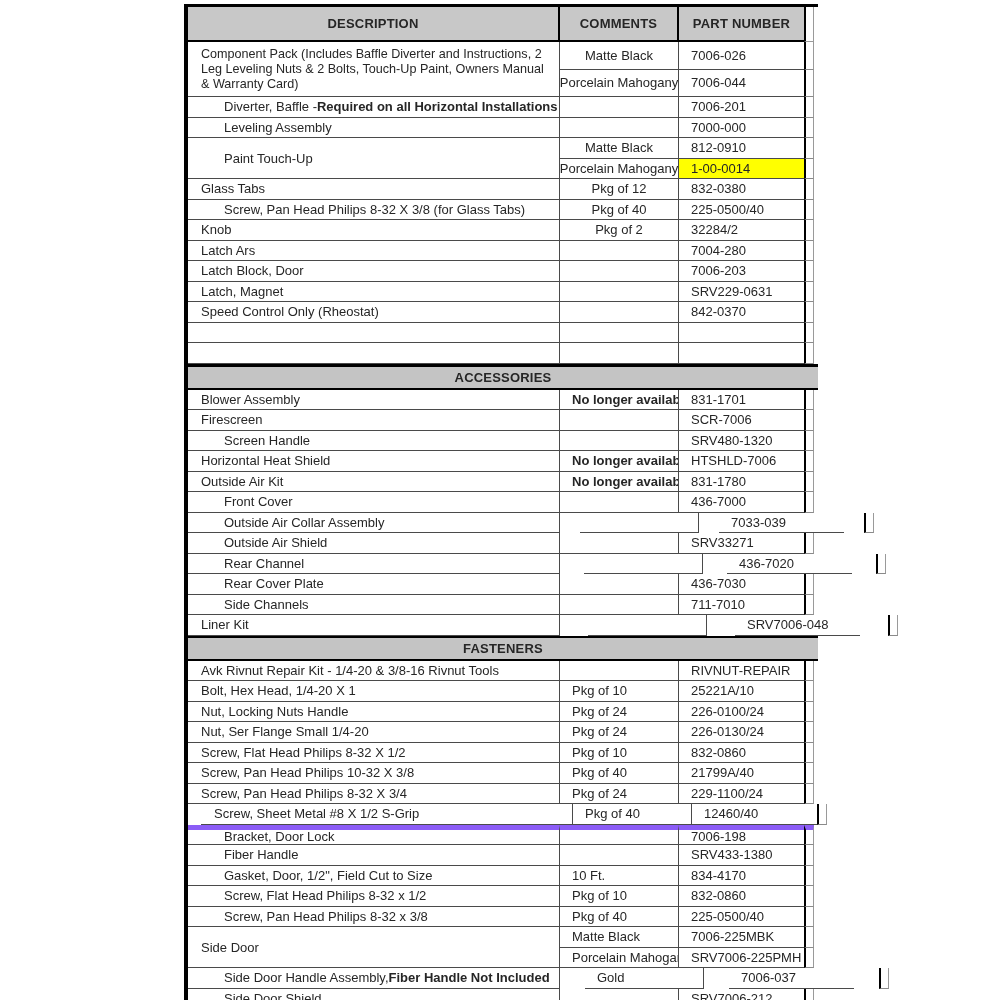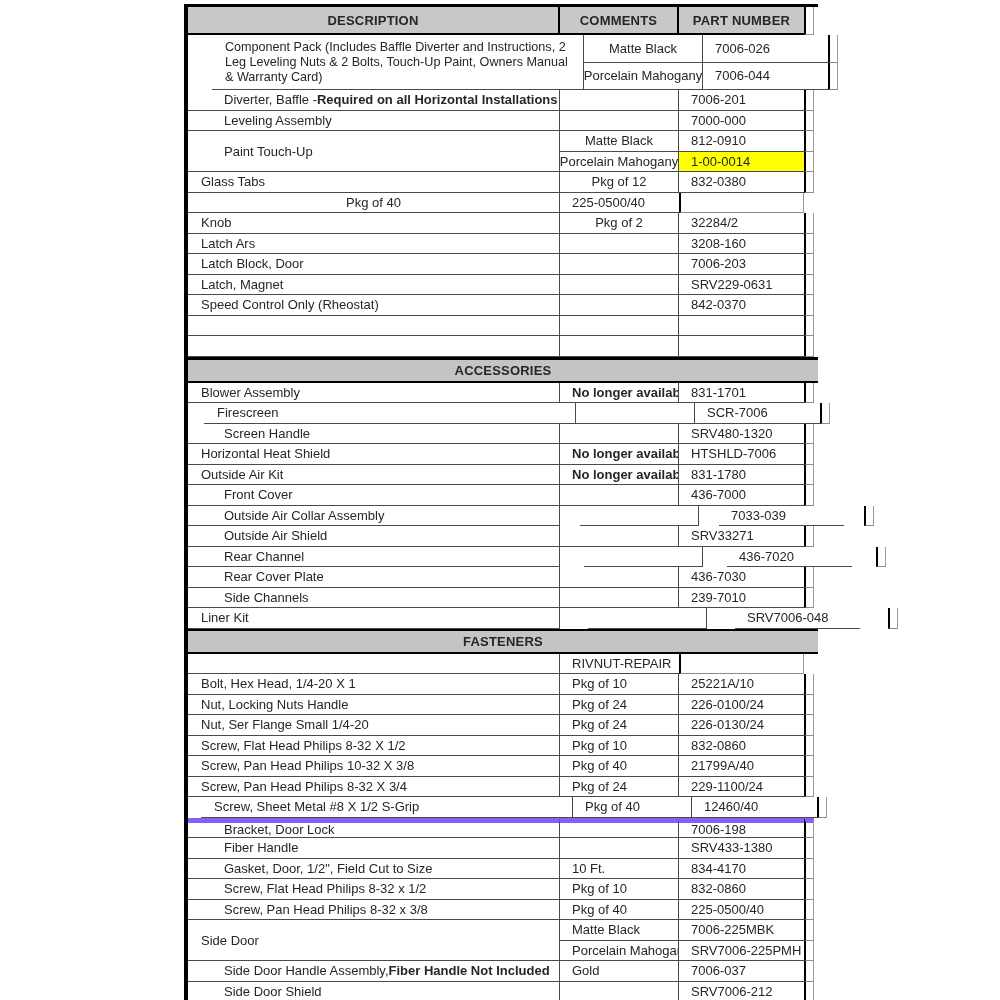--- a/index.html
+++ b/index.html
@@ -11,7 +11,7 @@
     background:#fff;
   }
   .hdr-row,.row{display:grid;grid-template-columns:372px 119px 125px 10px;}
-  .hdr-row{height:28px;}
+  .hdr-row{height:35px;}
   .hdr-cell{
     background:#c8c8c8;font-weight:bold;font-size:13px;display:flex;align-items:center;justify-content:center;
     border-right:2px solid #000;border-bottom:2px solid #000;letter-spacing:.2px;

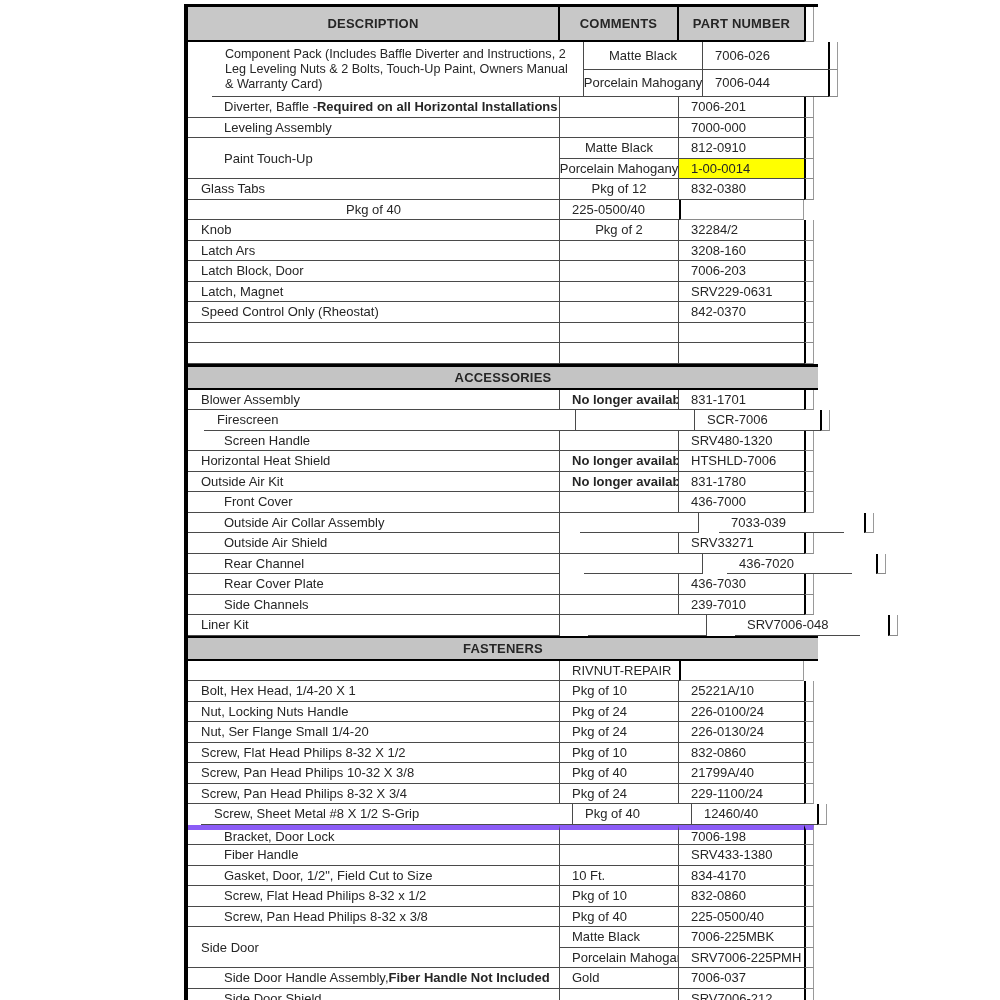--- a/index.html
+++ b/index.html
@@ -52,7 +52,7 @@
     </div>
 
     <div class="sec-0" id="sec-0">
-        <div class="row" style="grid-template-rows: 27.5px 27.5px; margin-left: 24px;">
+        <div class="row" style="grid-template-rows: 27.5px 27.5px;">
           <div class="cell desc ind0 wrap" style="grid-area: 1 / 1 / span 2;">
             <span>Component Pack (Includes Baffle Diverter and Instructions, 2 Leg Leveling Nuts &amp; 2 Bolts, Touch-Up Paint, Owners Manual &amp; Warranty Card)</span>
           </div>

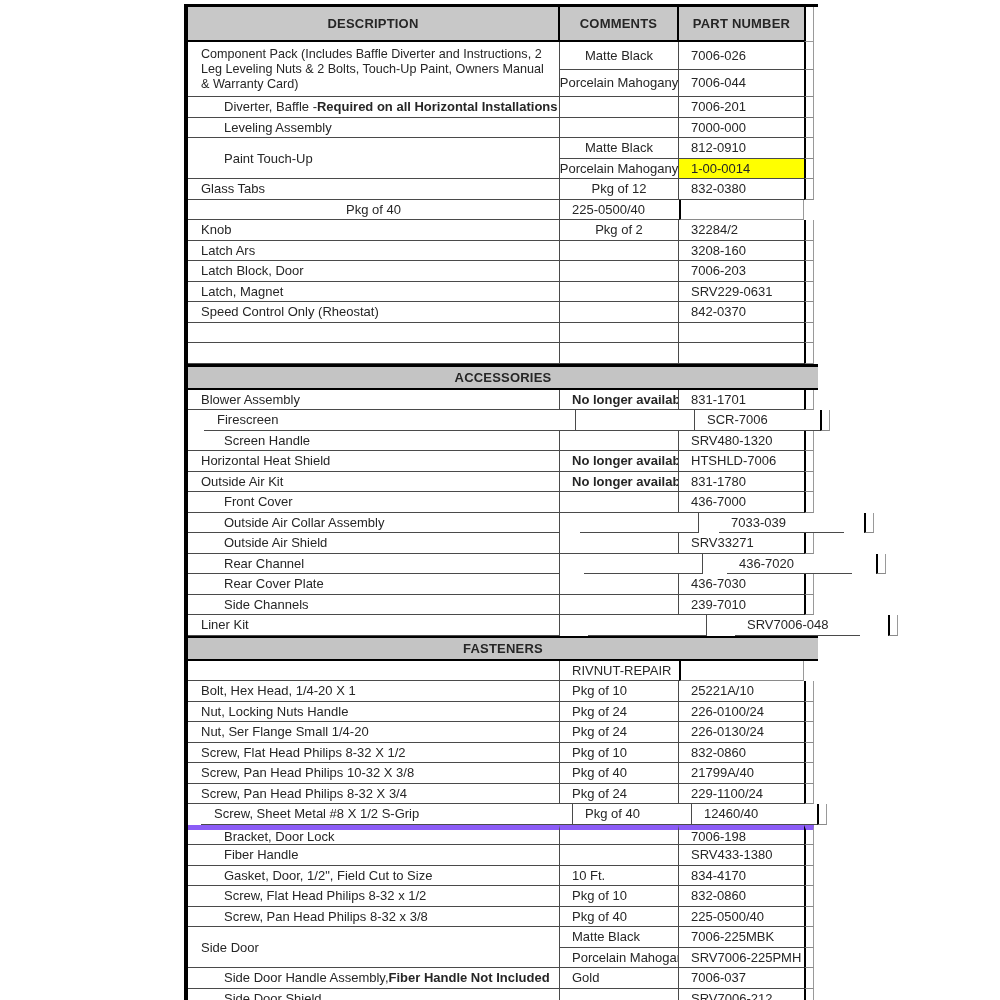--- a/index.html
+++ b/index.html
@@ -128,6 +128,9 @@
           <div class="cell stub"></div>
         </div>
         <div class="row" style="grid-template-rows: 20.5px;">
+          <div class="cell desc ind1">
+            <span>Screw, Pan Head Philips 8-32 X 3/8 (for Glass Tabs)</span>
+          </div>
           <div class="cell com">
             <span>Pkg of 40</span>
           </div>

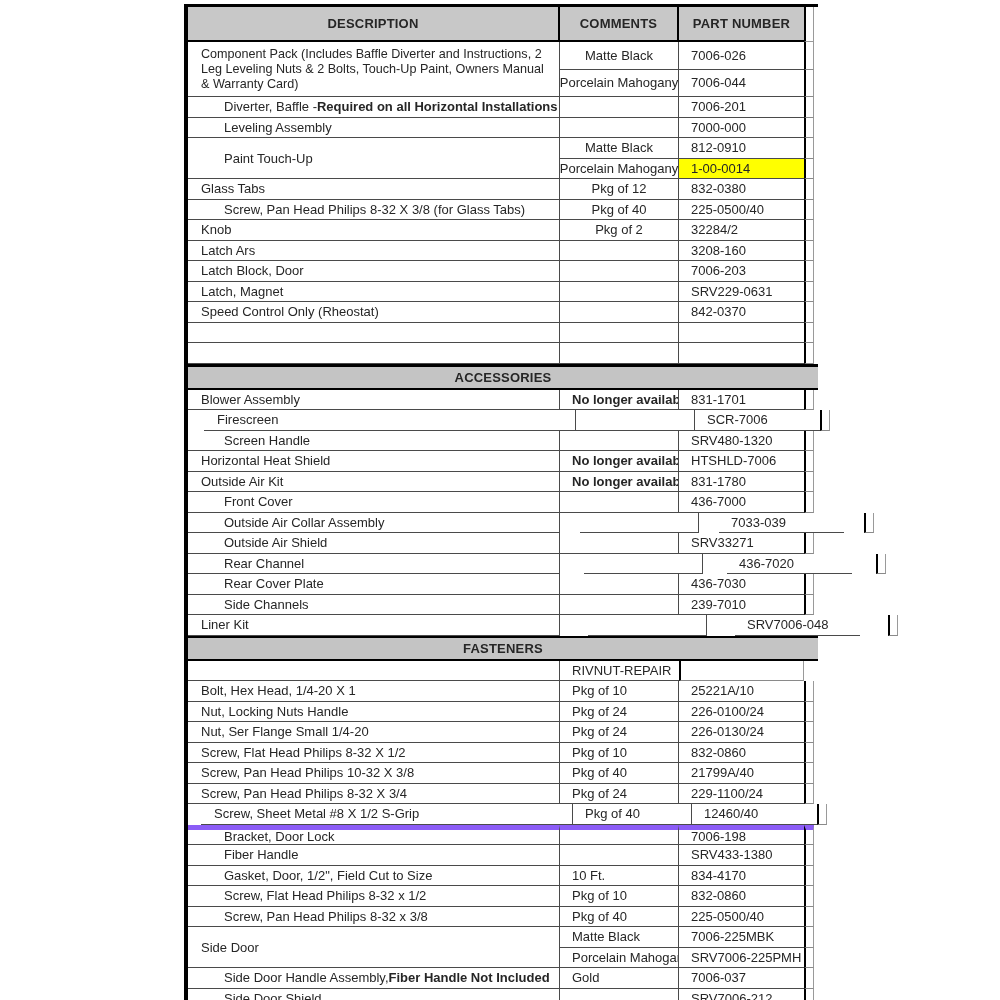--- a/index.html
+++ b/index.html
@@ -159,7 +159,7 @@
             <span></span>
           </div>
           <div class="cell part">
-            <span>3208-160</span>
+            <span>7004-280</span>
           </div>
           <div class="cell stub"></div>
         </div>

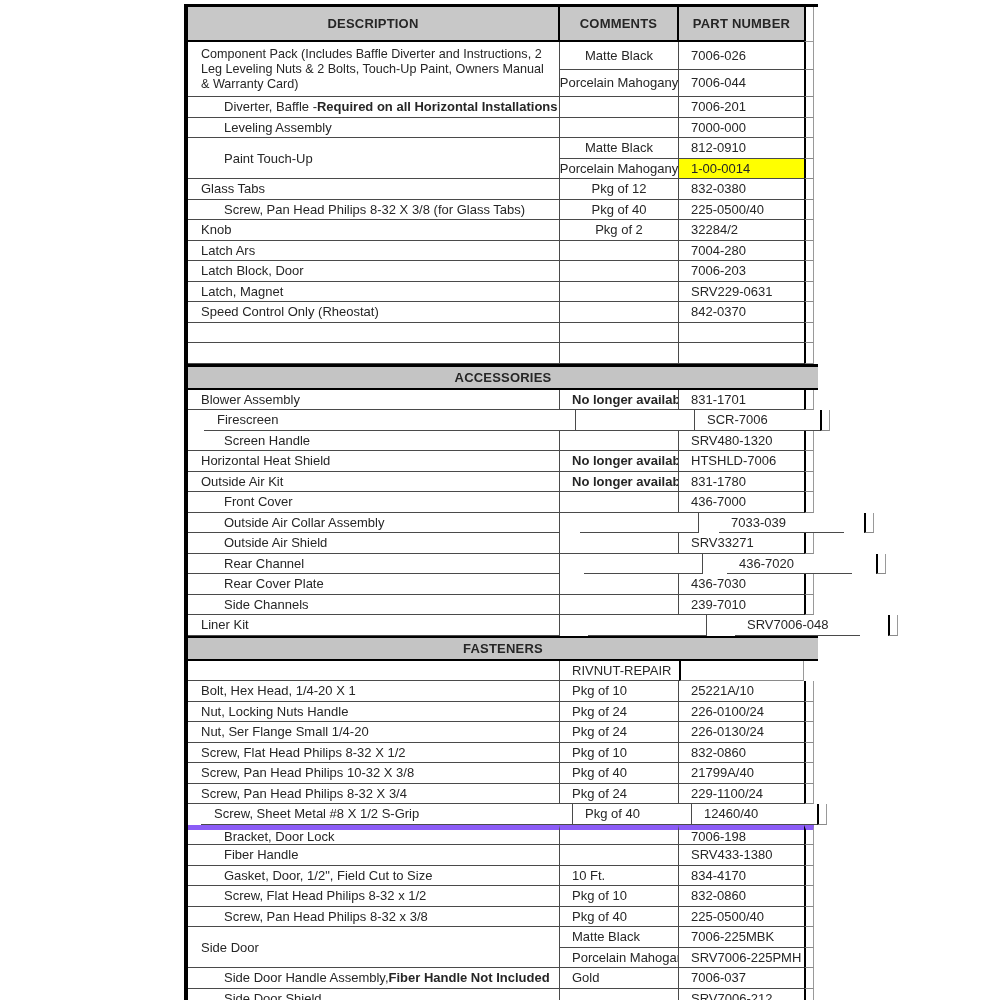--- a/index.html
+++ b/index.html
@@ -241,7 +241,7 @@
           </div>
           <div class="cell stub"></div>
         </div>
-        <div class="row" style="grid-template-rows: 20.5px; padding-left: 16px;">
+        <div class="row" style="grid-template-rows: 20.5px;">
           <div class="cell desc ind0">
             <span>Firescreen</span>
           </div>

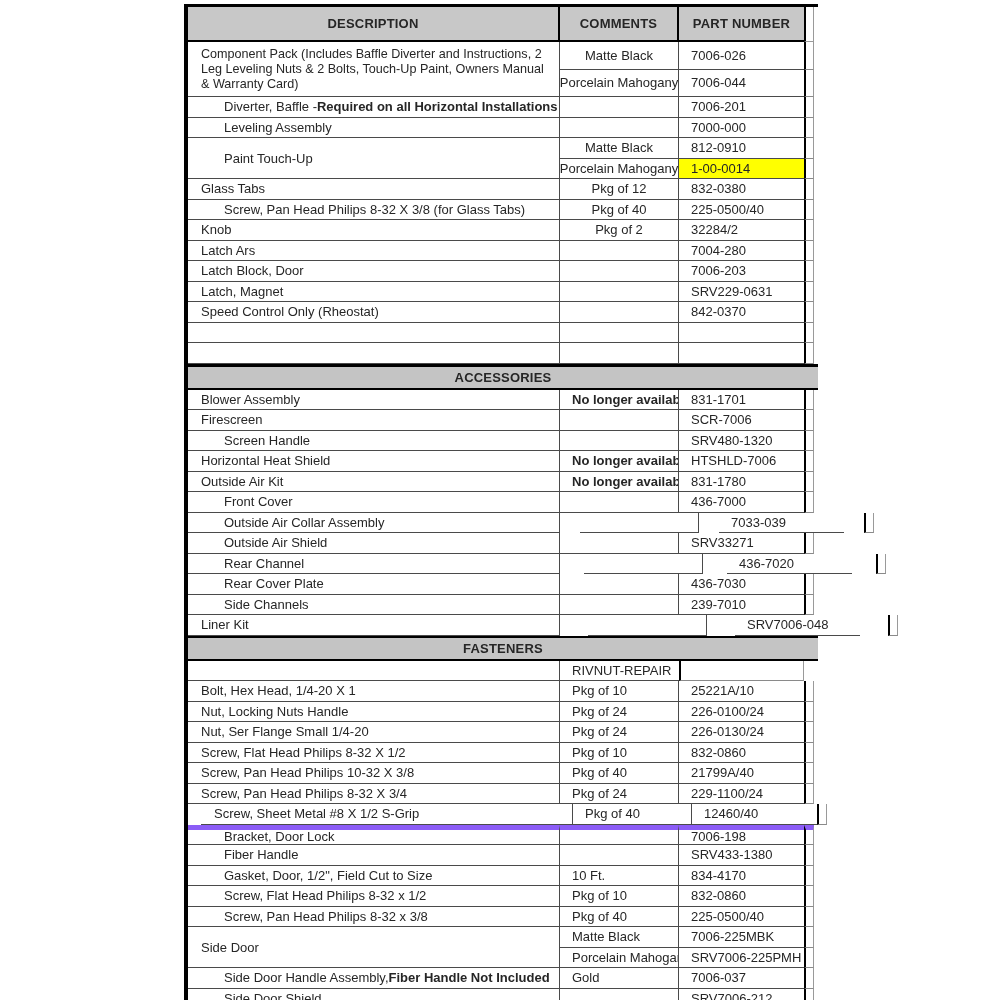--- a/index.html
+++ b/index.html
@@ -357,7 +357,7 @@
             <span></span>
           </div>
           <div class="cell part">
-            <span>239-7010</span>
+            <span>711-7010</span>
           </div>
           <div class="cell stub"></div>
         </div>

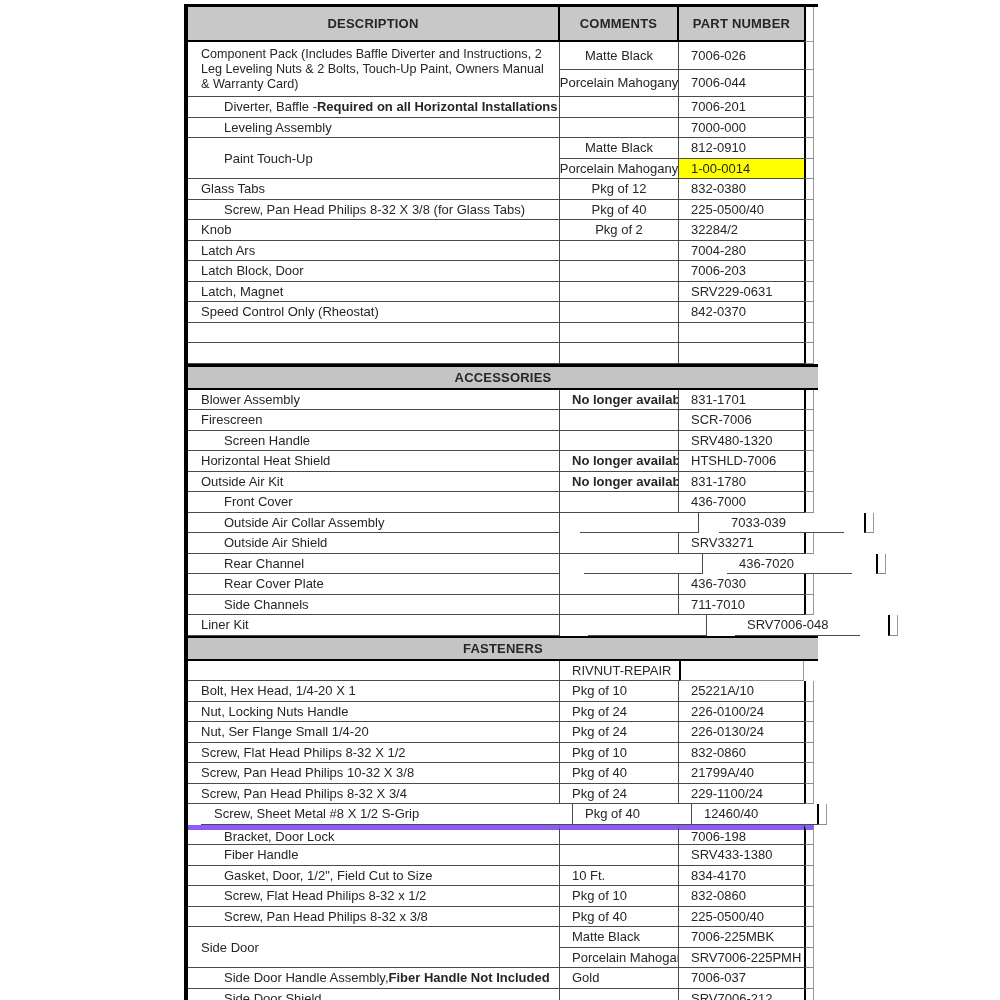--- a/index.html
+++ b/index.html
@@ -380,6 +380,9 @@
     </div>
     <div class="sec-2" id="sec-2">
         <div class="row" style="grid-template-rows: 20.5px;">
+          <div class="cell desc ind0">
+            <span>Avk Rivnut Repair Kit - 1/4-20 &amp; 3/8-16 Rivnut Tools</span>
+          </div>
           <div class="cell com">
             <span></span>
           </div>

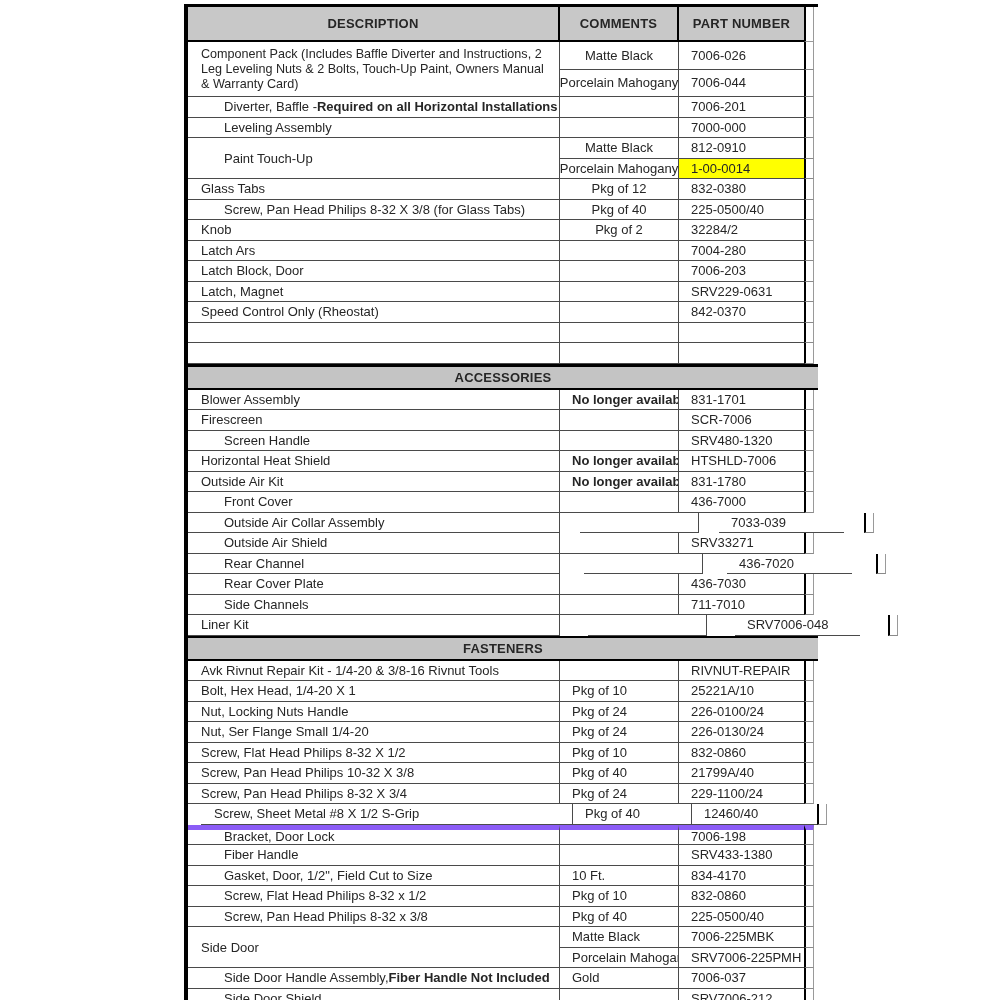--- a/index.html
+++ b/index.html
@@ -554,7 +554,7 @@
           </div>
           <div class="cell stub" style="grid-area: 2 / 4;"></div>
         </div>
-        <div class="row" style="grid-template-rows: 20.5px;">
+        <div class="row" style="grid-template-rows: 20.5px; gap: 25px;">
           <div class="cell desc ind1">
             <span>Side Door Handle Assembly, </span>
             <span class="b">Fiber Handle Not Included</span>

